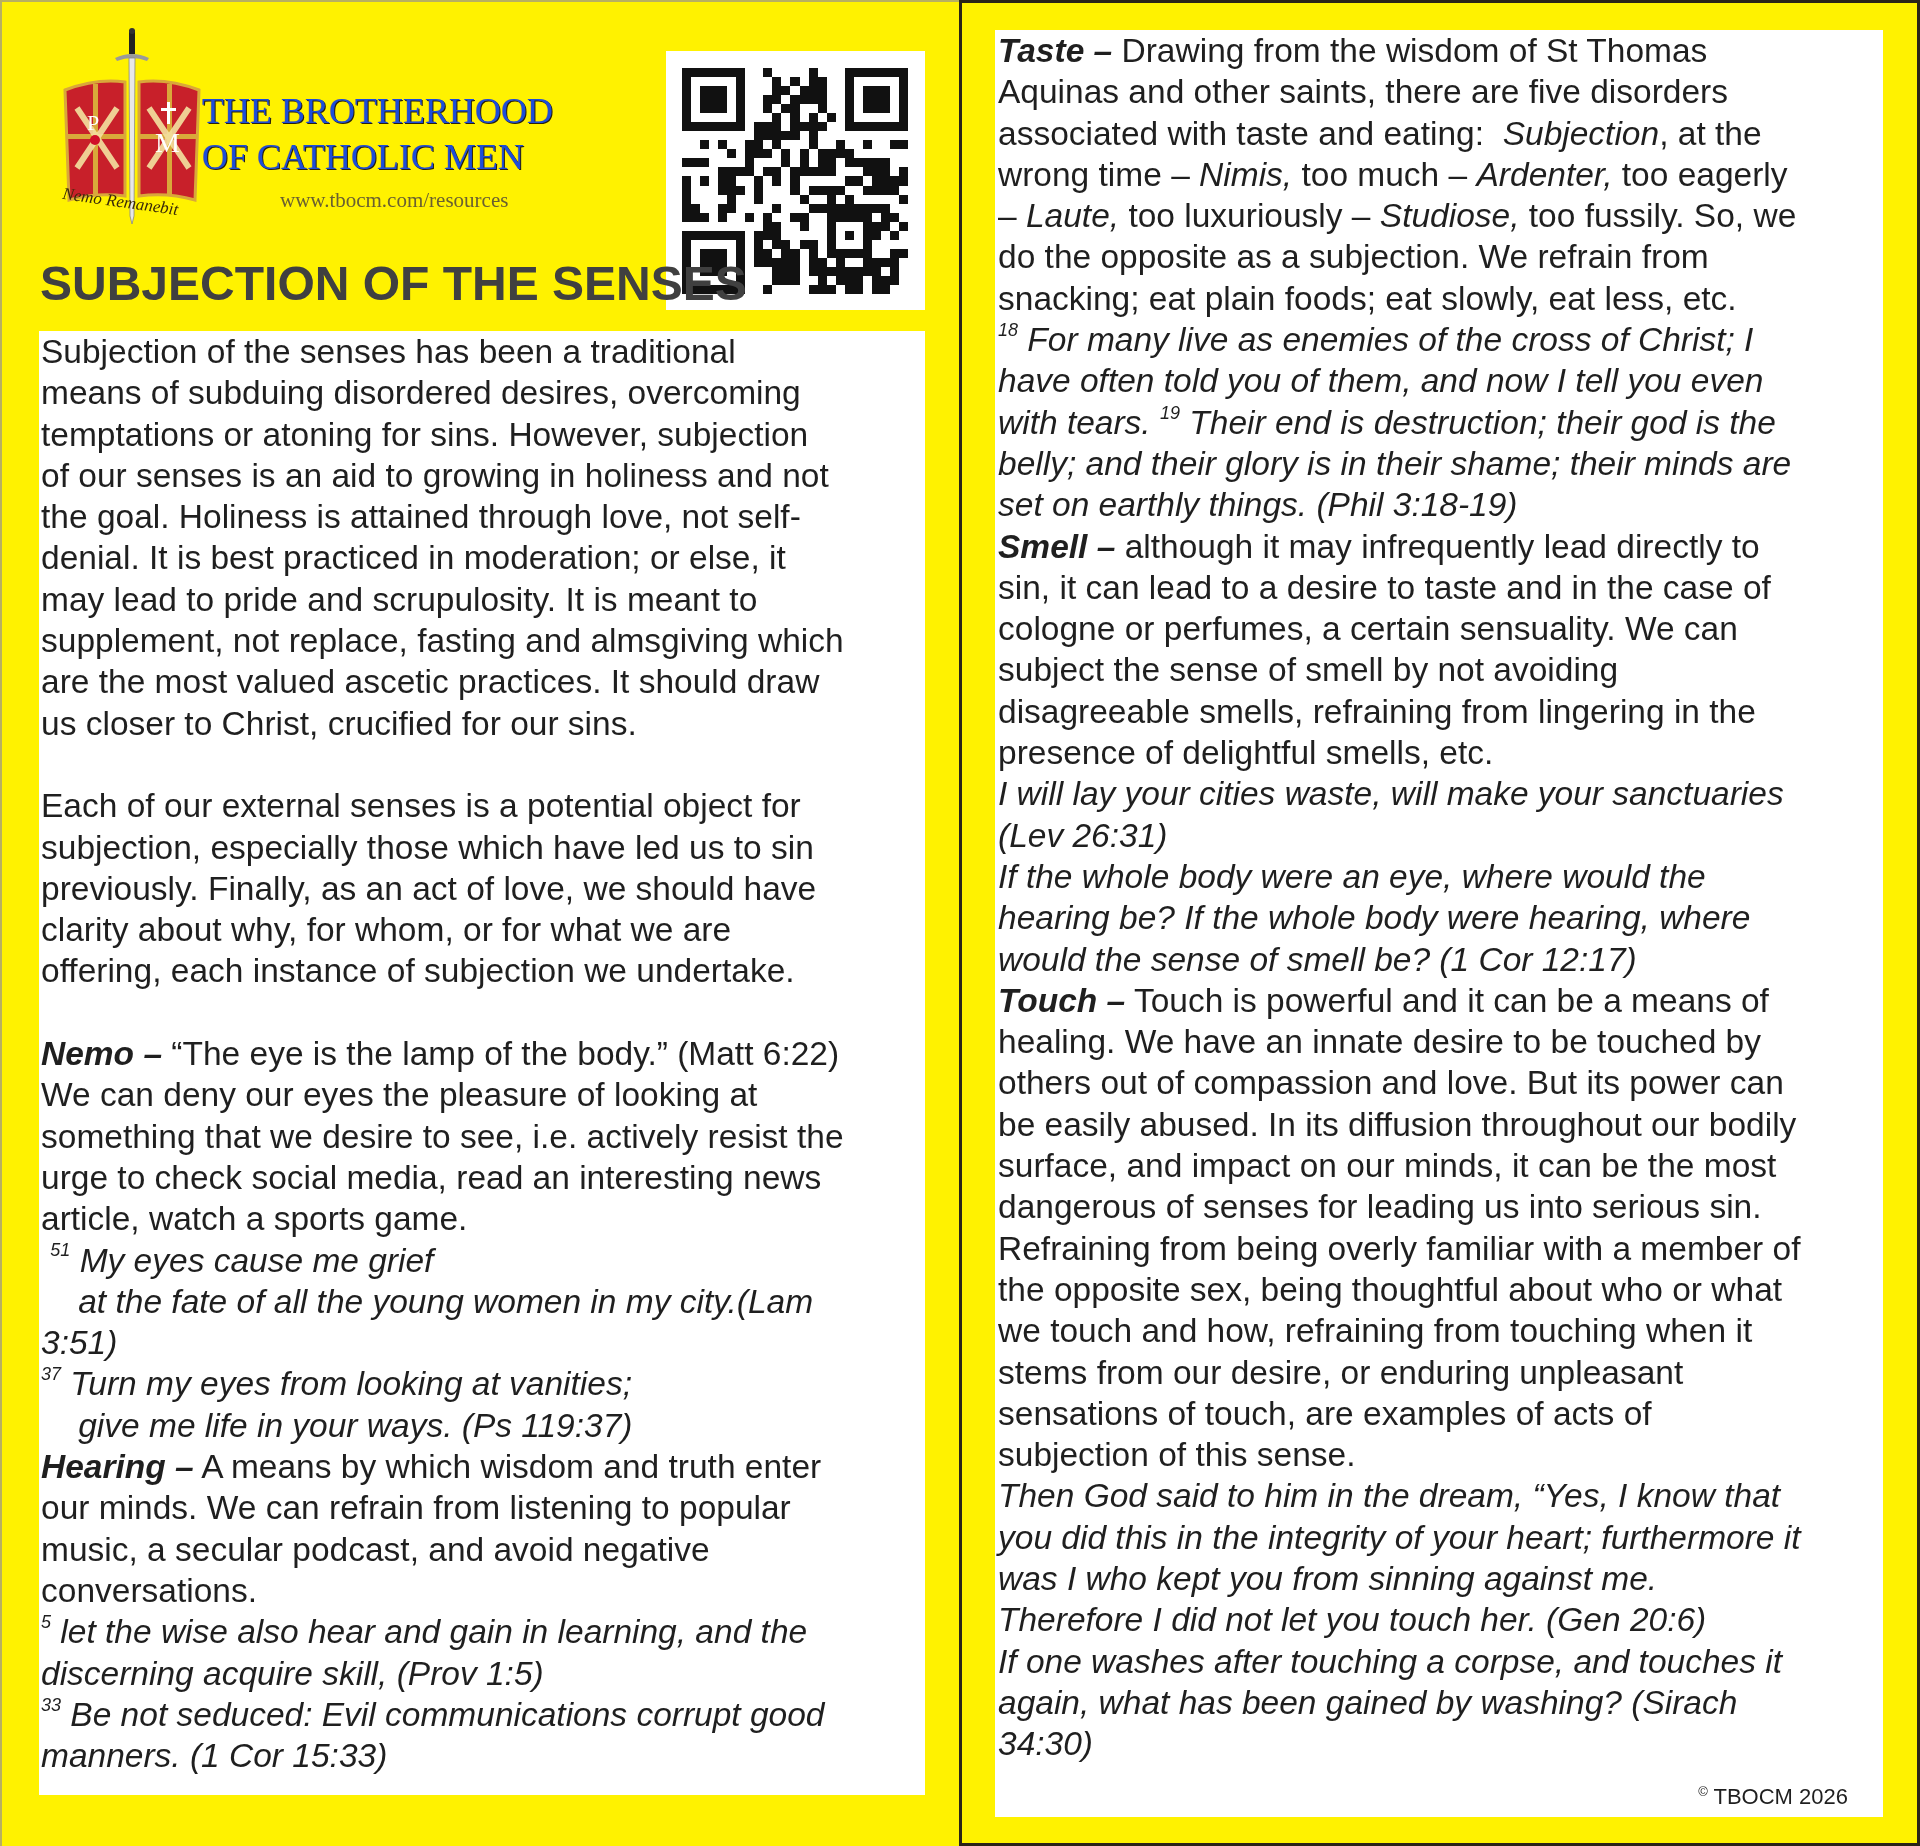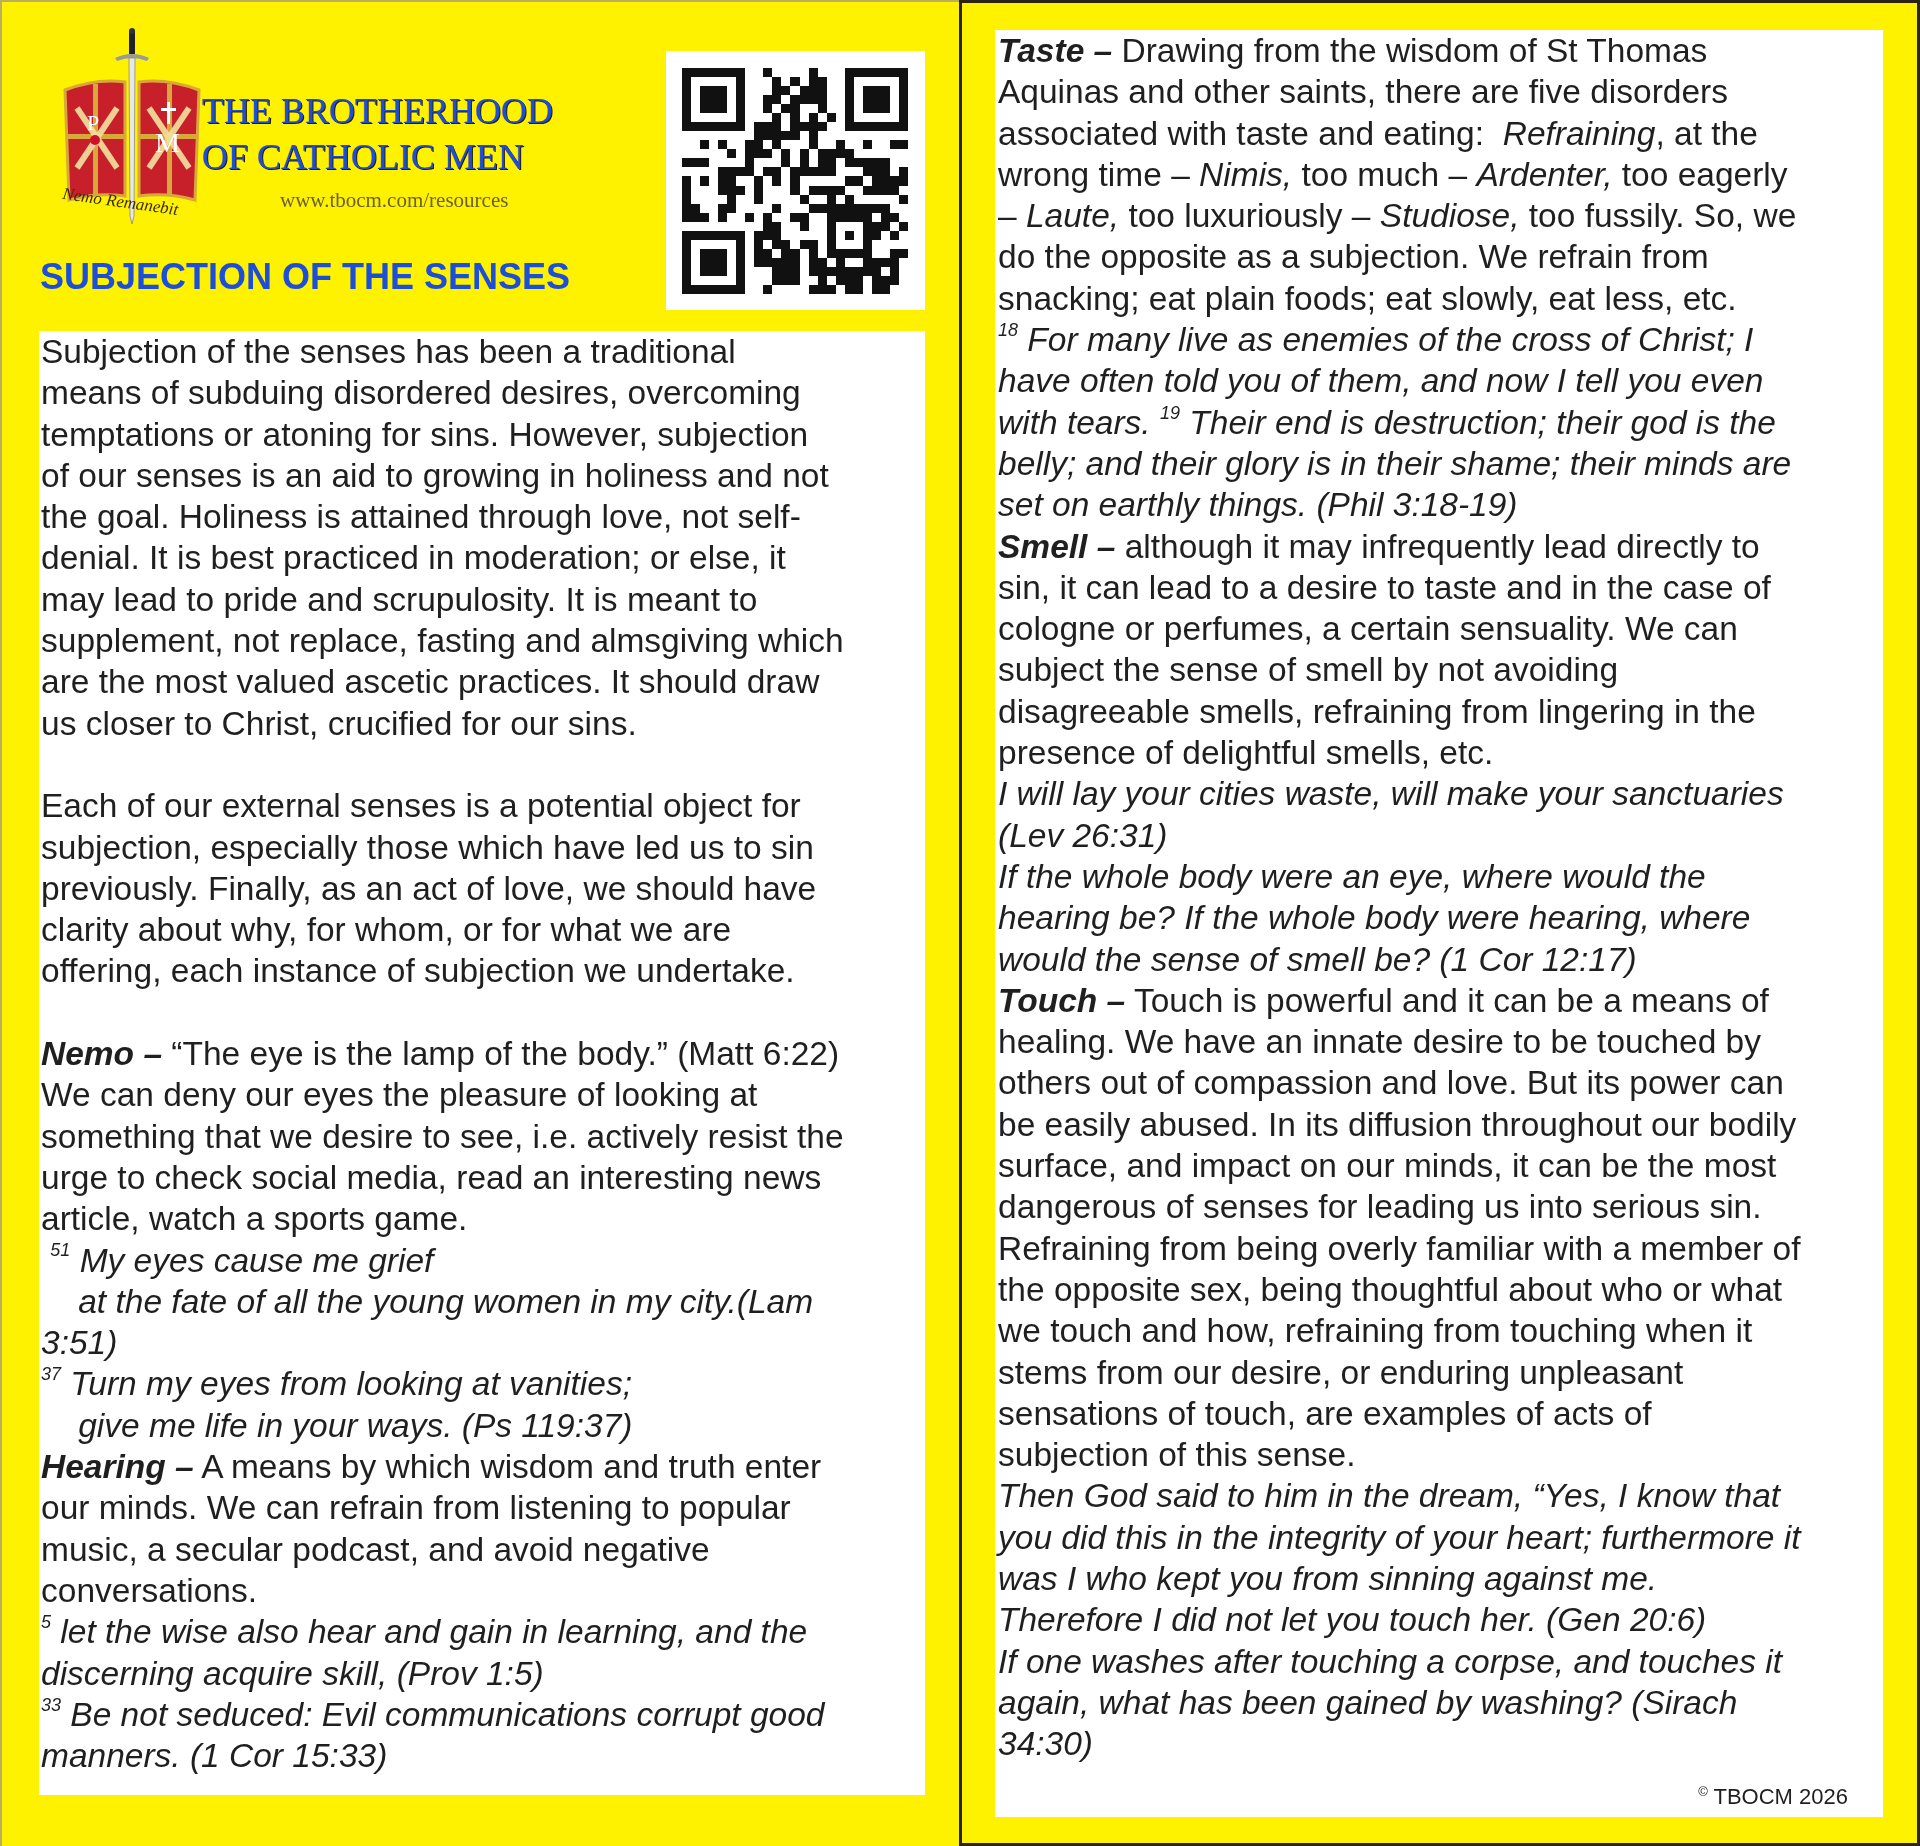--- a/index.html
+++ b/index.html
@@ -385,7 +385,7 @@
   <div id="right-lines">
       <div class="line"><span class="lbl">Taste –</span><span> Drawing from the wisdom of St Thomas</span></div>
       <div class="line"><span>Aquinas and other saints, there are five disorders</span></div>
-      <div class="line"><span>associated with taste and eating:  </span><span class="em">Refraining</span><span>, at the</span></div>
+      <div class="line"><span>associated with taste and eating:  </span><span class="em">Subjection</span><span>, at the</span></div>
       <div class="line"><span>wrong time – </span><span class="em">Nimis,</span><span> too much – </span><span class="em">Ardenter,</span><span> too eagerly</span></div>
       <div class="line"><span>– </span><span class="em">Laute,</span><span> too luxuriously – </span><span class="em">Studiose,</span><span> too fussily. So, we</span></div>
       <div class="line"><span>do the opposite as a subjection. We refrain from</span></div>

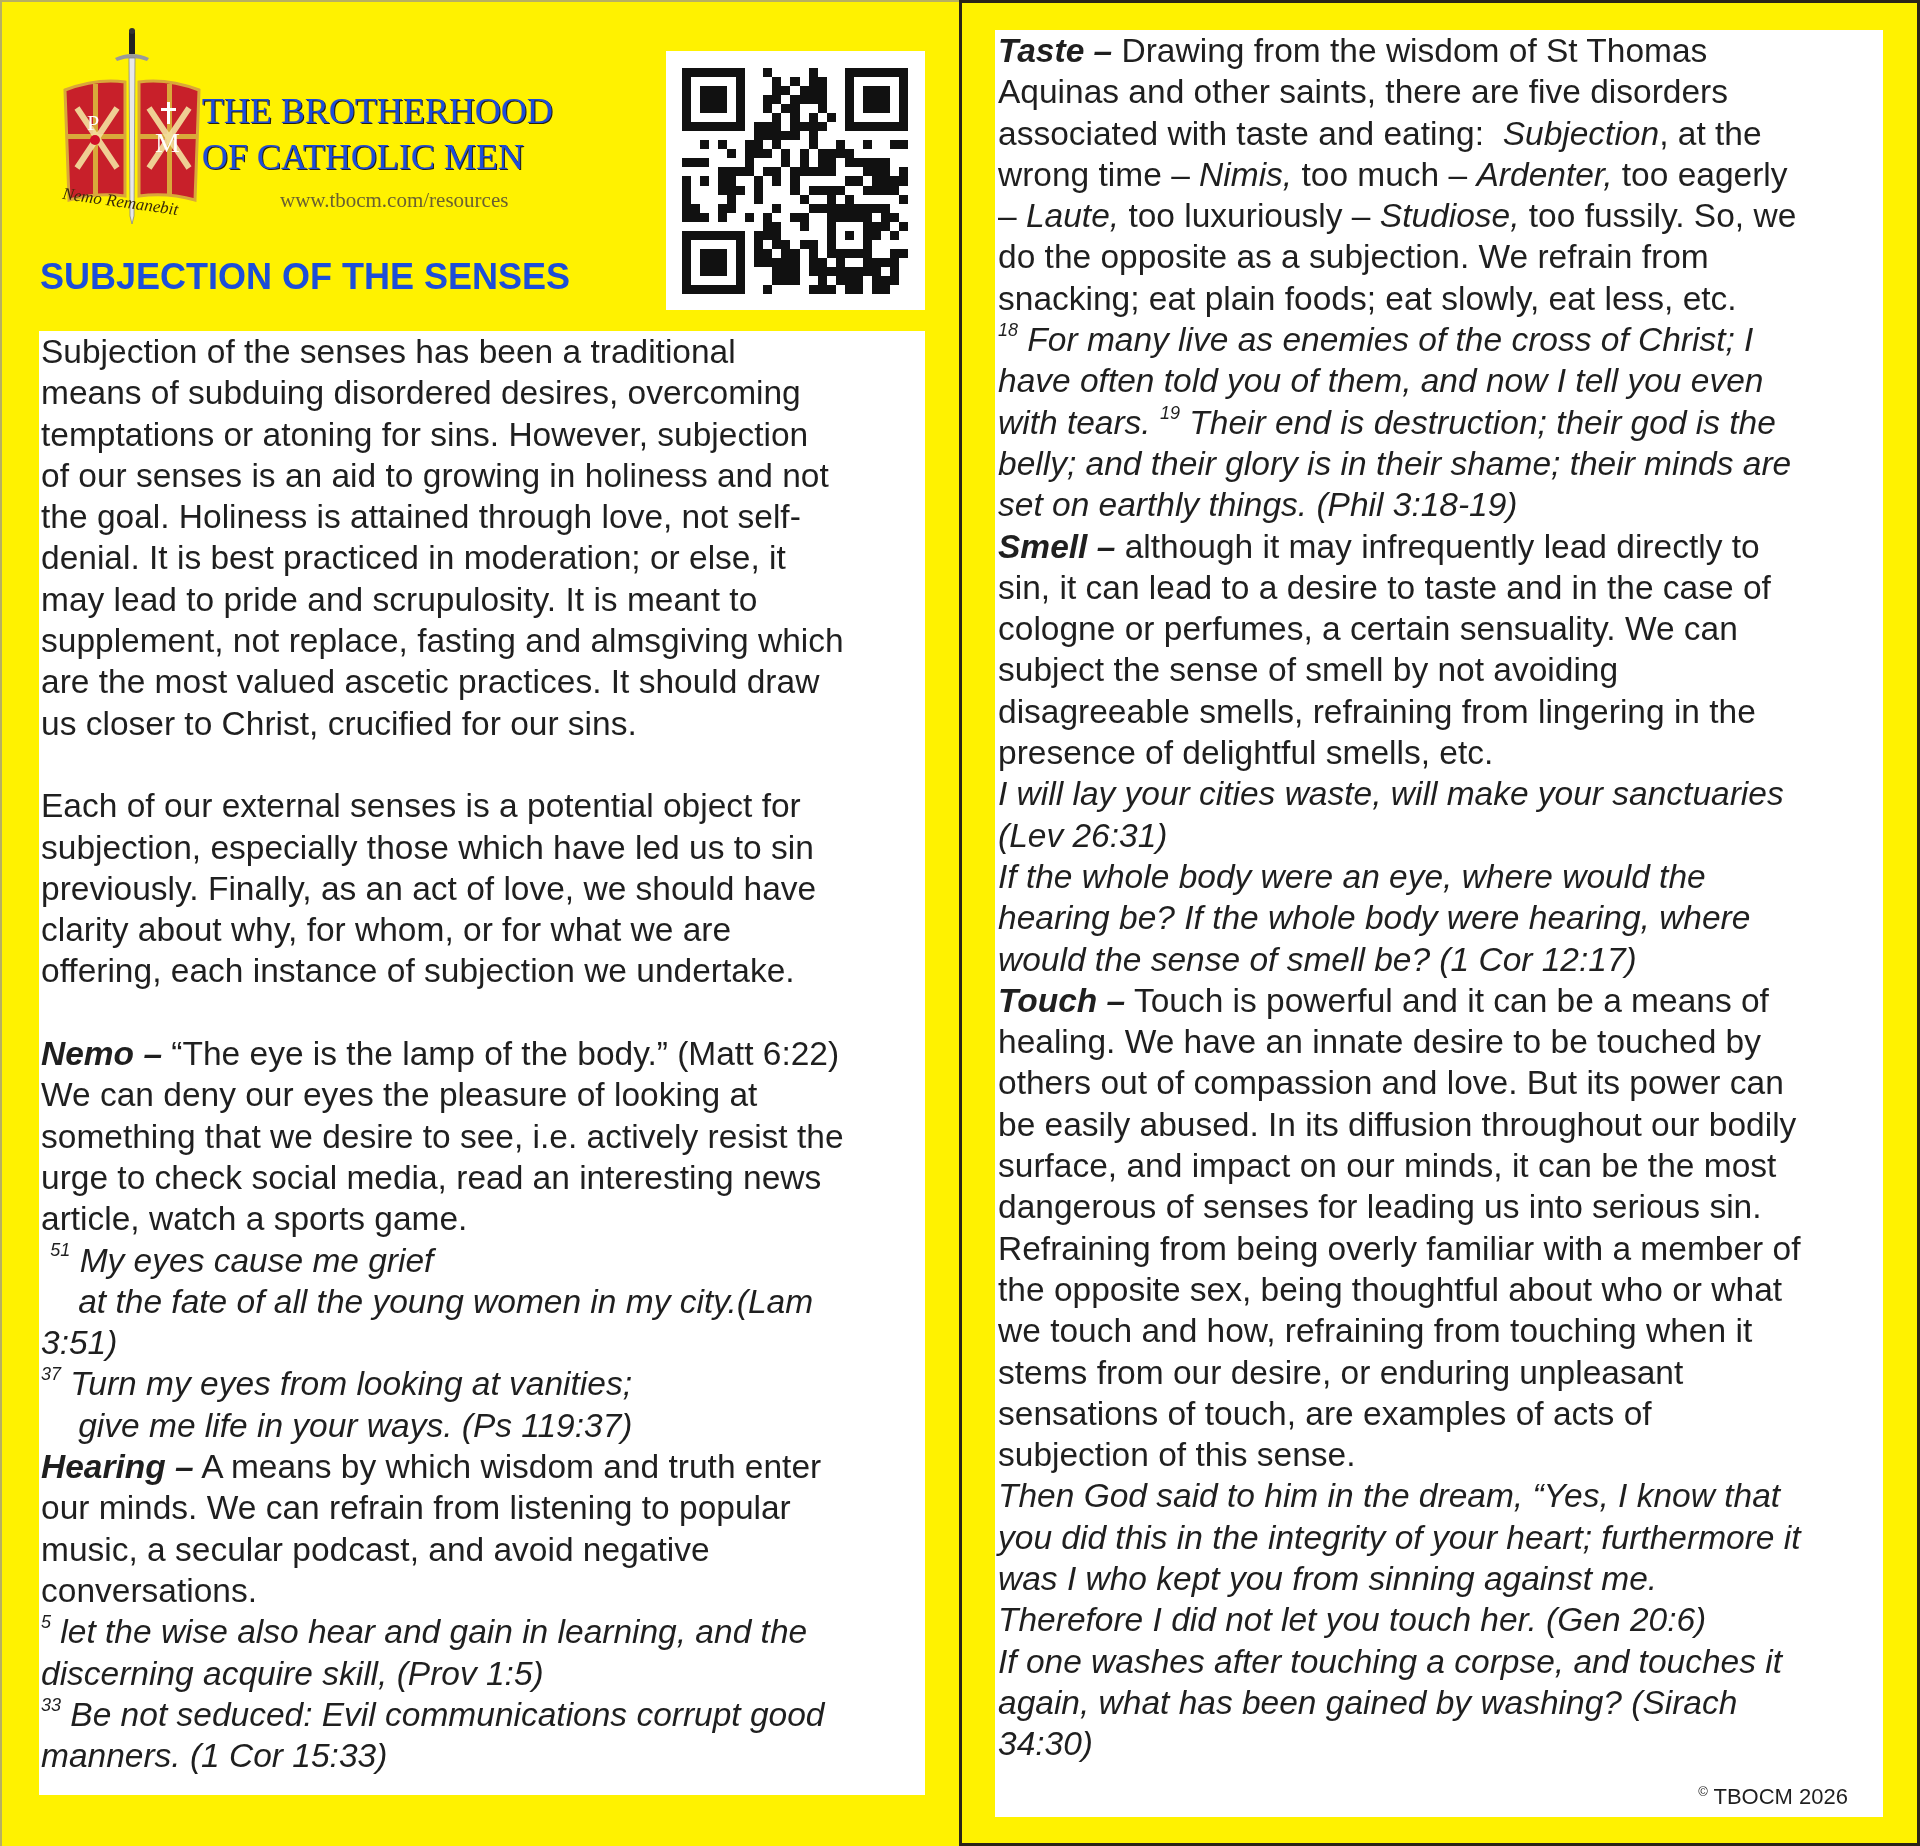--- a/index.html
+++ b/index.html
@@ -42,8 +42,8 @@
   }
   .doc-title {
     position: absolute; left: 38px; top: 254px;
-    font-family: "Liberation Sans", sans-serif; font-weight: bold; font-size: 36px;
-    color: #1d4ed8; white-space: nowrap; letter-spacing: 0px;
+    font-family: "Liberation Sans", sans-serif; font-weight: bold; font-size: 48px;
+    color: #404040; white-space: nowrap; letter-spacing: 0px;
   }
   .qr-box {
     position: absolute; left: 664px; top: 49px; width: 259px; height: 259px;

